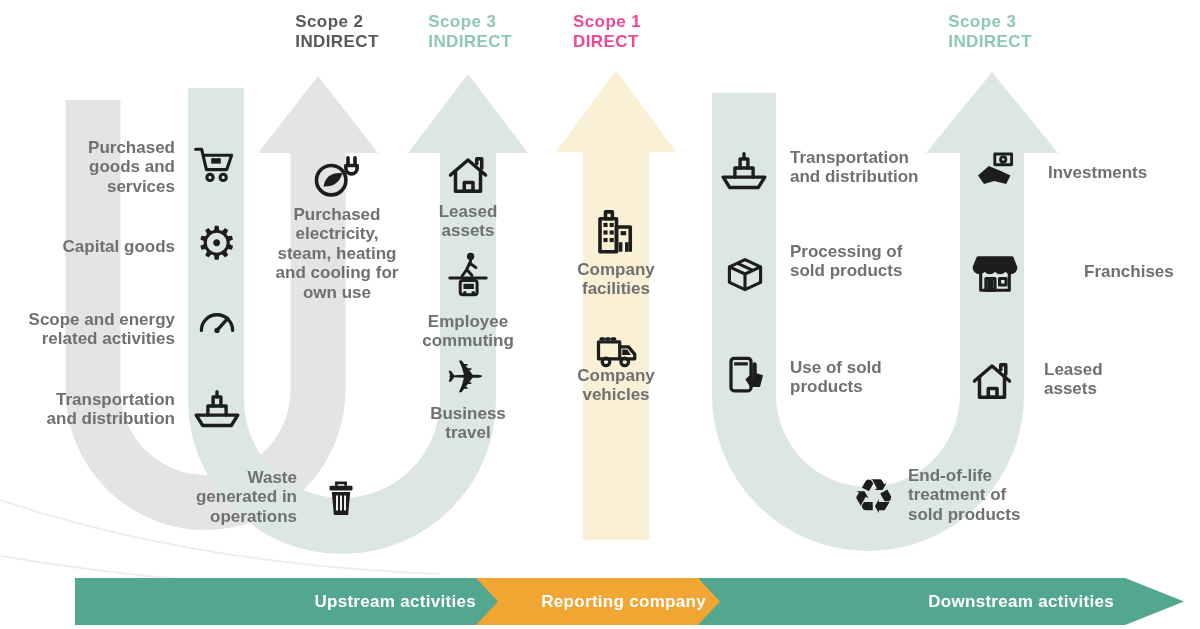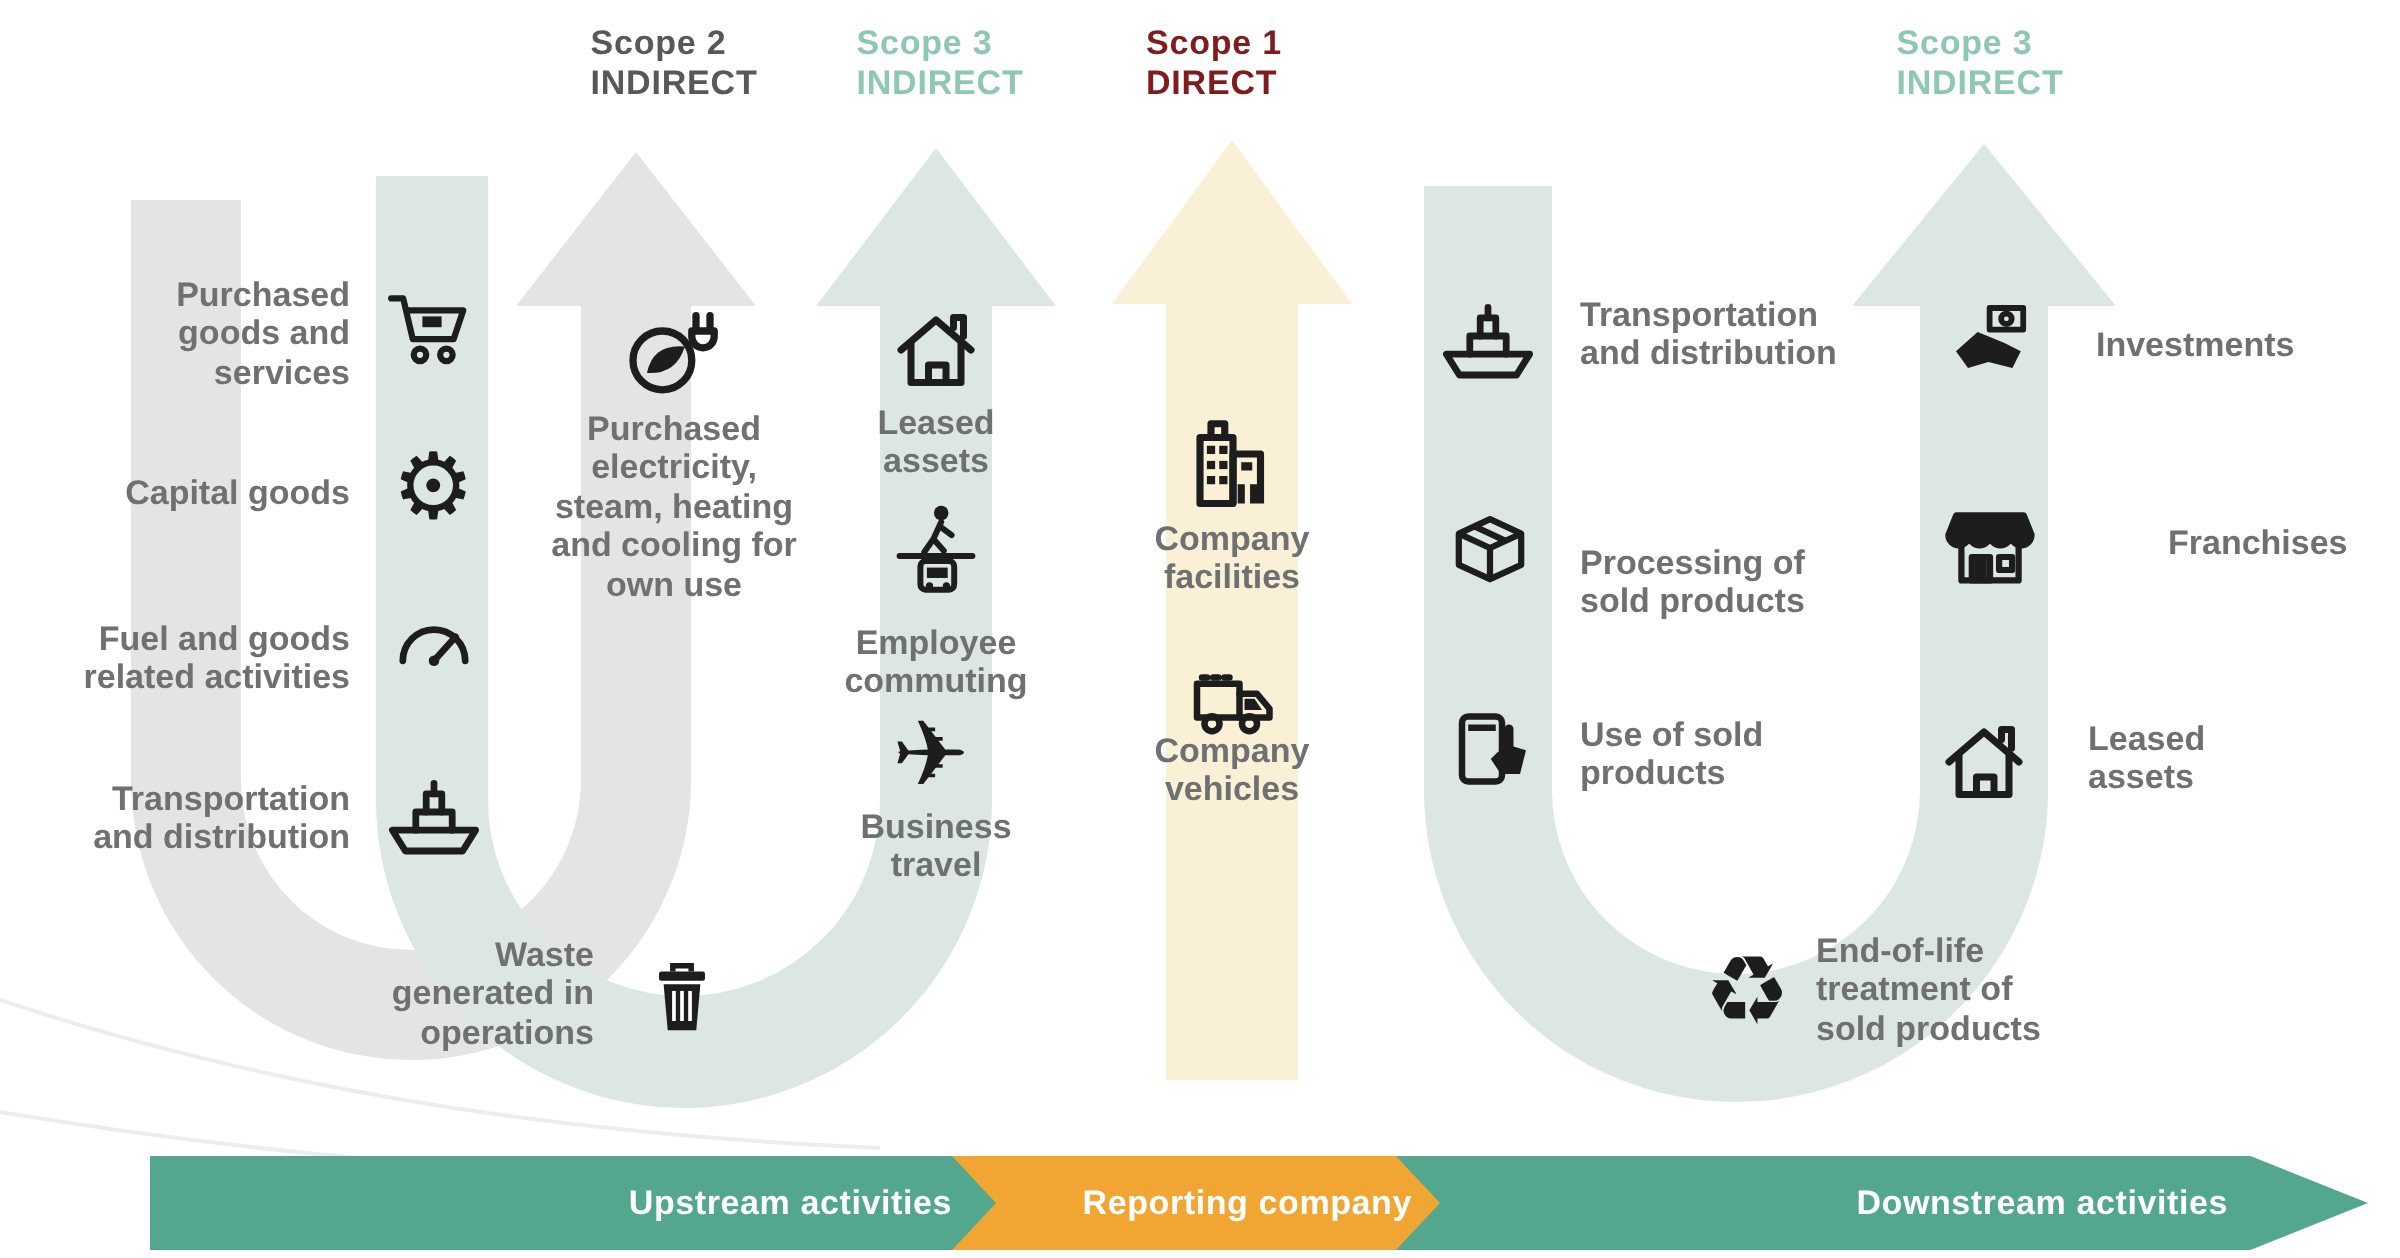--- a/index.html
+++ b/index.html
@@ -12,7 +12,7 @@
     white-space:pre-line; line-height:1.2; }
   .scope2-c { color:#57585a; }
   .scope3-c { color:#8ec8b2; }
-  .scope1-c { color:#7f1d1d; }
+  .scope1-c { color:#ec4899; }
 
   .item-label { position:absolute; z-index:2; color:#6f7072; font-weight:bold;
     font-size:17px; line-height:1.14; white-space:pre-line; }

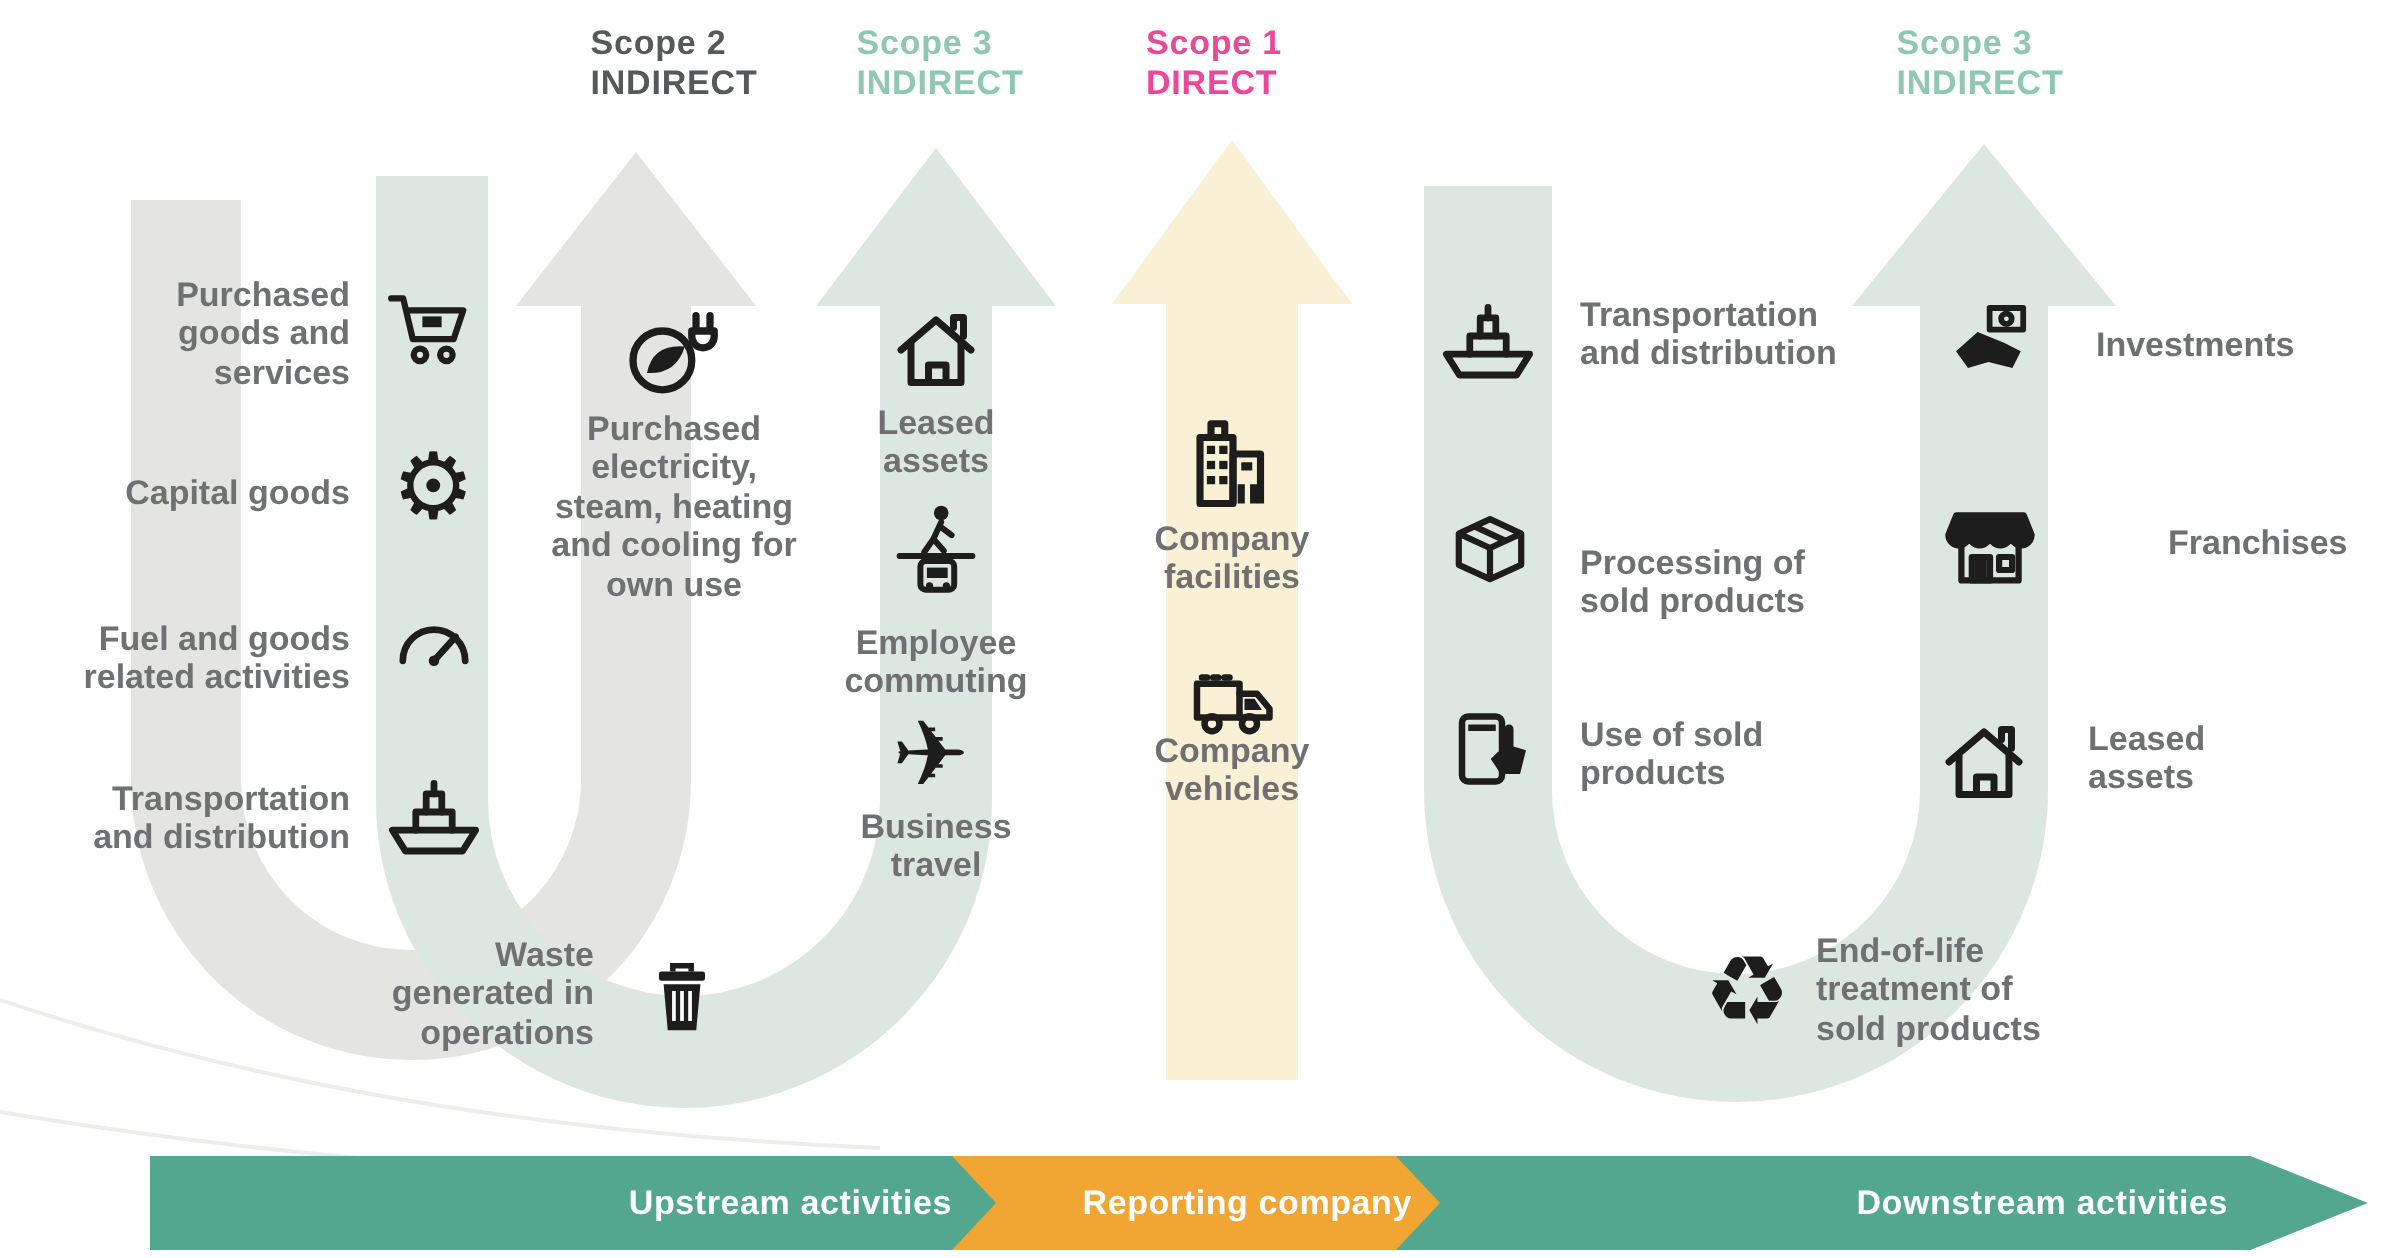--- a/index.html
+++ b/index.html
@@ -216,7 +216,7 @@
       <path d="M13.5 11 l13 6"></path>
     </svg>
   </div>
-  <div class="item-label t-left" style="left:790px; top:272px">Processing of
+  <div class="item-label t-left" style="left:790px; top:242px">Processing of
 sold products</div>
 
   <div class="icon" style="left:721px; top:352px; width:50px; height:50px">

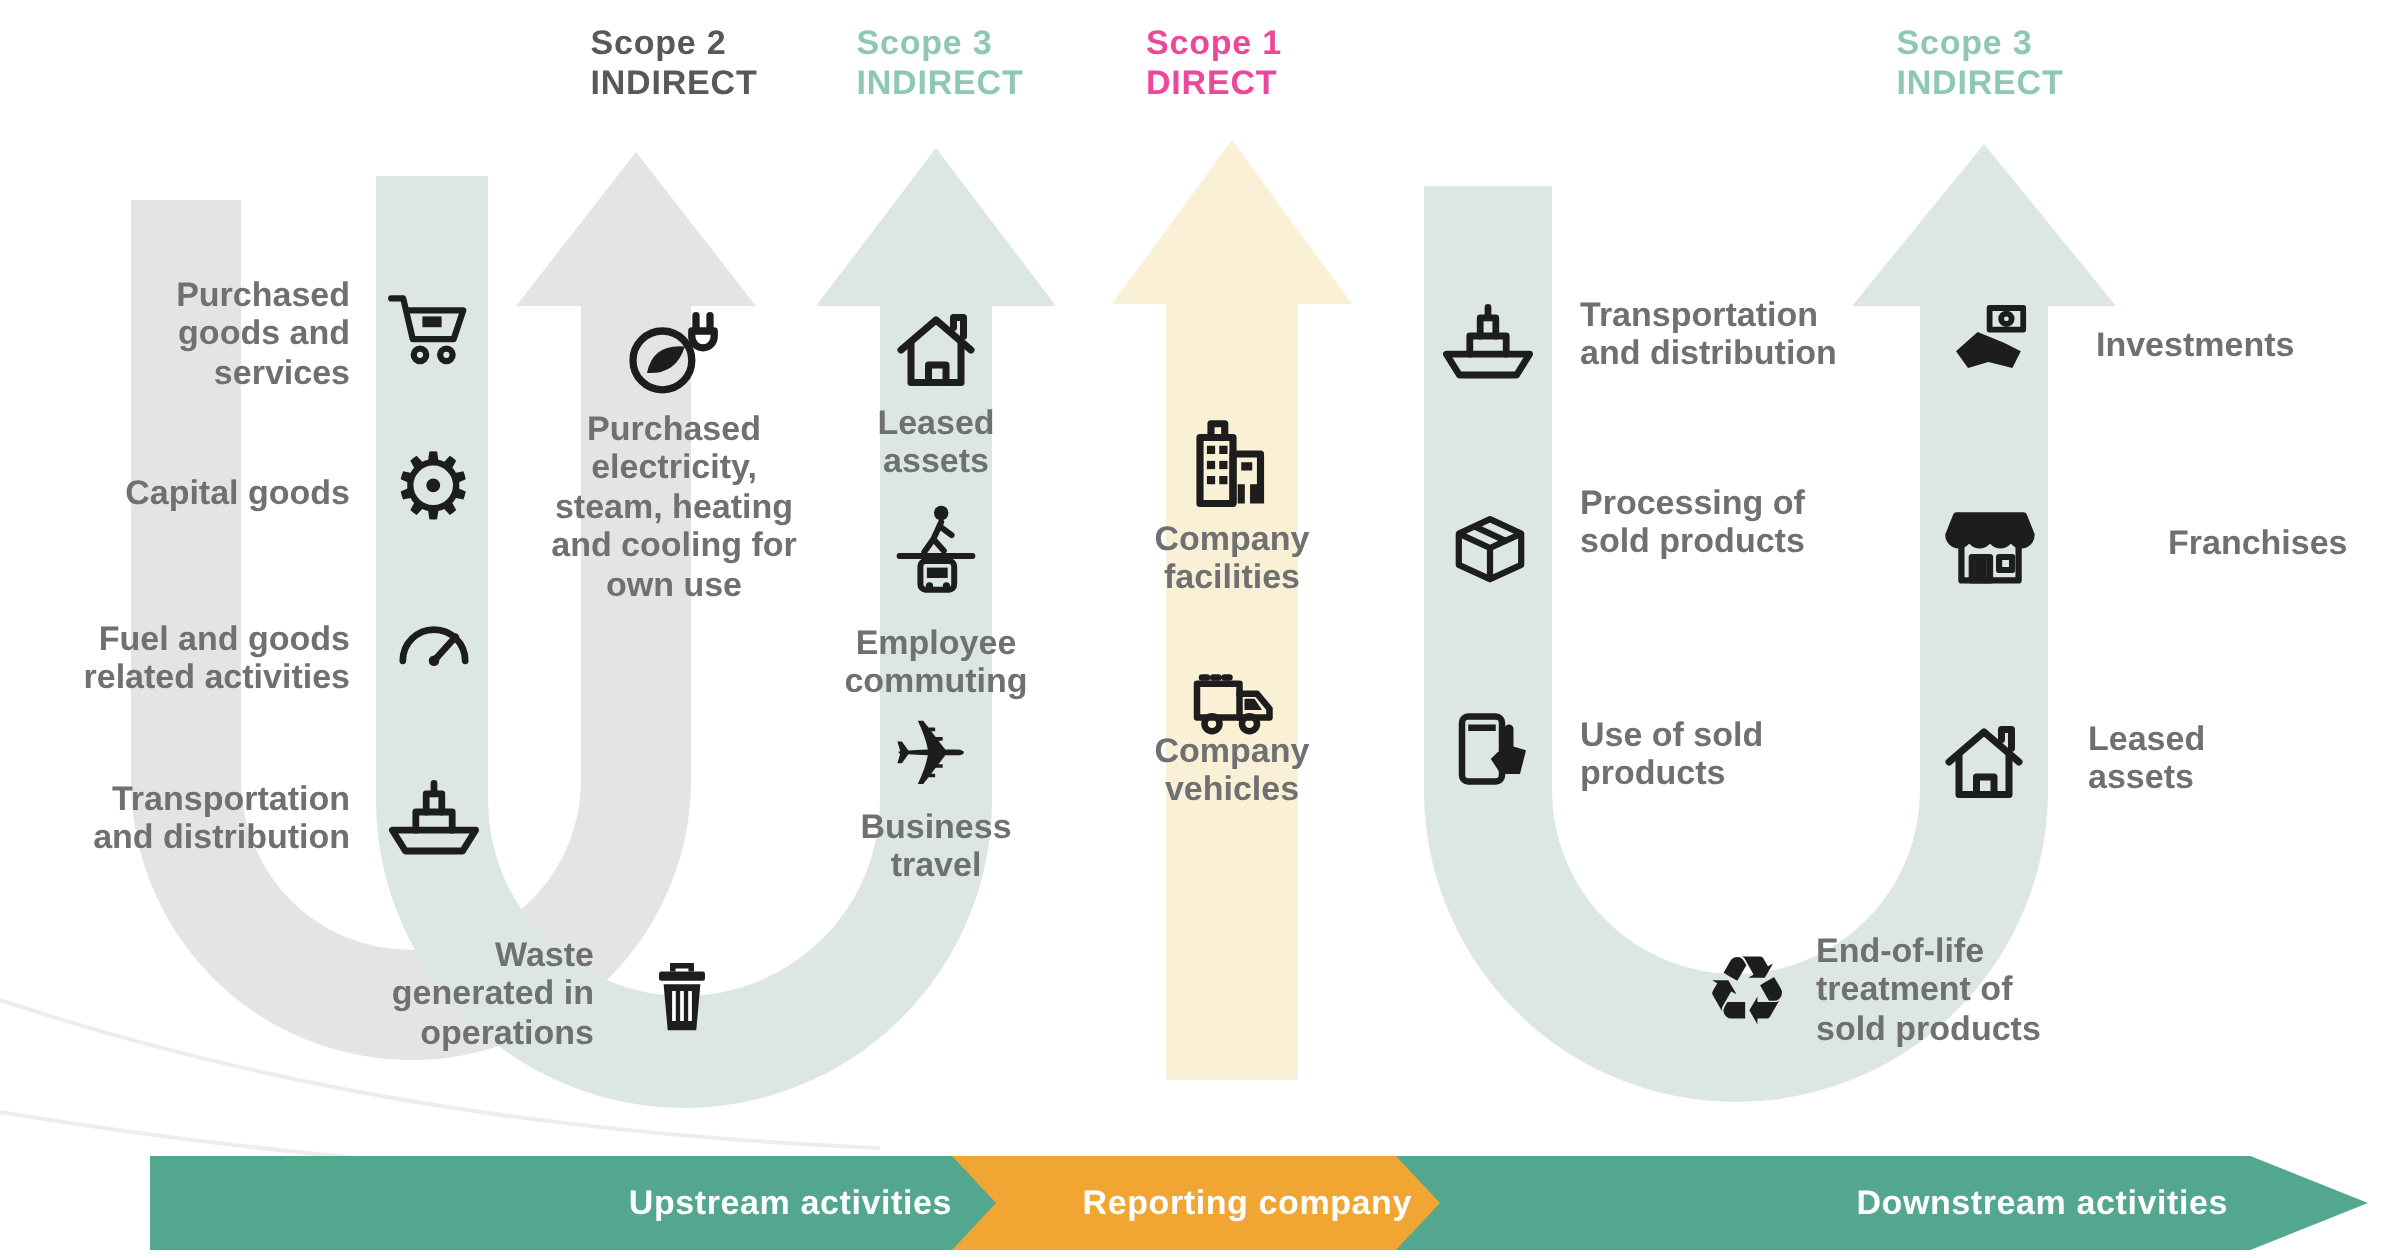--- a/index.html
+++ b/index.html
@@ -89,7 +89,7 @@
     <span class="glyph" style="font-size:46px">⚙</span>
   </div>
 
-  <div class="item-label t-right" style="right:1025px; top:310px">Fuel and goods
+  <div class="item-label t-right" style="right:1025px; top:310px">Scope and energy
 related activities</div>
   <div class="icon" style="left:193px; top:298px; width:48px; height:48px">
     <svg viewBox="0 0 40 40" fill="none" stroke="#1d1d1d" stroke-width="2.8" stroke-linecap="round" stroke-linejoin="round">

